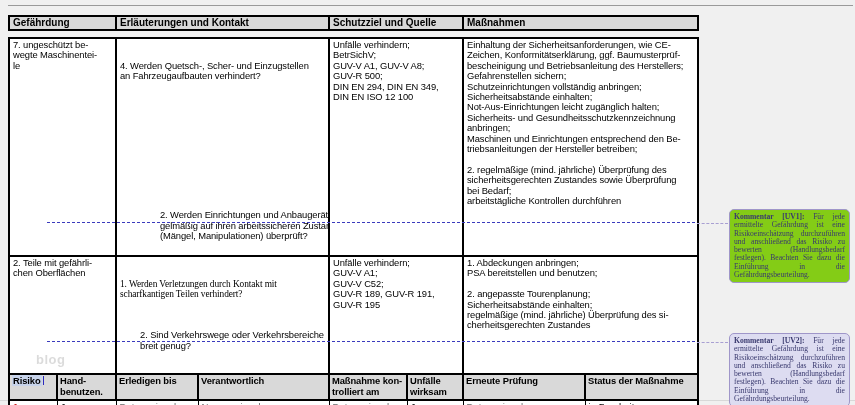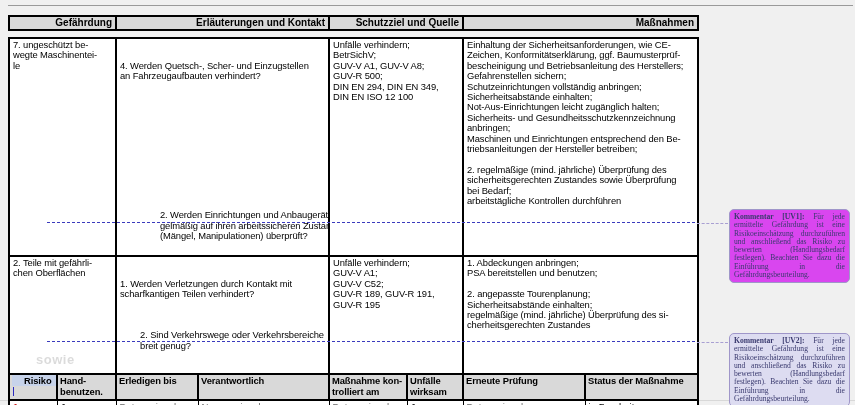--- a/index.html
+++ b/index.html
@@ -16,7 +16,7 @@
   table.doc td{vertical-align:top;overflow:hidden;}
 
   
-  table.hdr{top:15px;width:689px;text-align:right;}
+  table.hdr{top:15px;width:689px;}
   table.hdr td{
     border:2px solid #000;background:#d9d9d9;
     font-weight:bold;font-size:10px;line-height:11px;

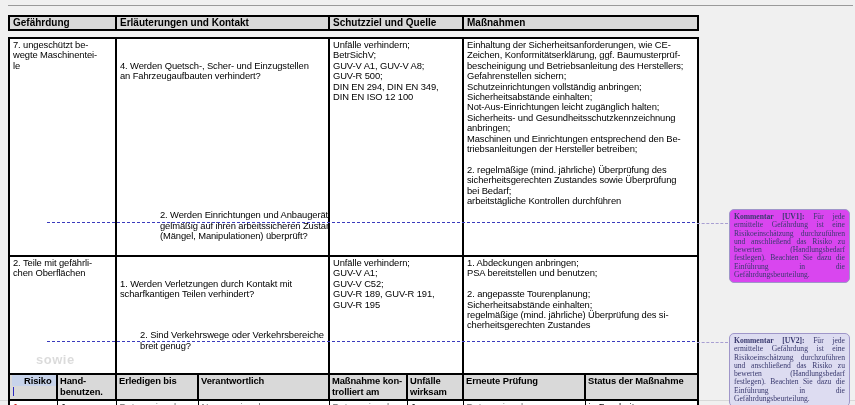--- a/index.html
+++ b/index.html
@@ -67,7 +67,7 @@
   .balloon{
     position:absolute;left:729px;width:121px;min-height:58px;
     border:1px solid #9f96c9;border-radius:5px;
-    background:#d946ef;color:#39396e;
+    background:#84cc16;color:#39396e;
     font-family:"Liberation Serif","DejaVu Serif",serif;
     font-size:7.6px;line-height:8.3px;
     padding:3px 4px;text-align:justify;box-sizing:border-box;

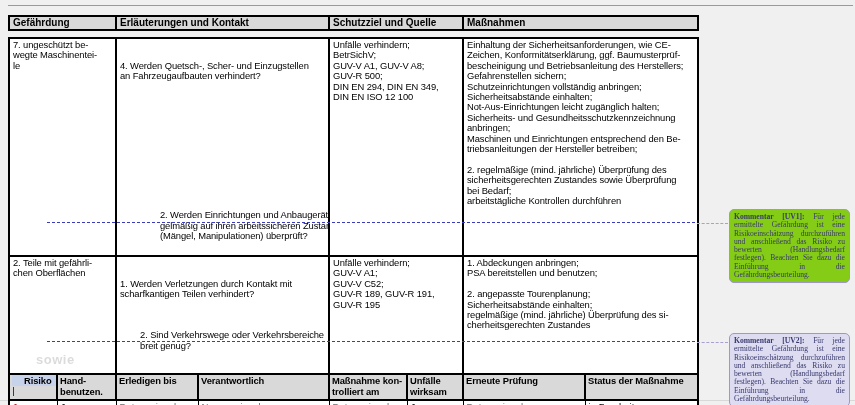--- a/index.html
+++ b/index.html
@@ -196,7 +196,7 @@
       <td colspan="2" class="h-b1">2. Teile mit gefährli-
 chen Oberflächen</td>
       <td colspan="2" class="h-b1">
-        <div style="white-space:pre;">1. Werden Verletzungen durch Kontakt mit
+        <div style="white-space:pre;font-family:Liberation Serif, serif;">1. Werden Verletzungen durch Kontakt mit
 scharfkantigen Teilen verhindert?</div>
         <div class="hint2-b1" style="white-space:pre;margin-left:20px;">2. Sind Verkehrswege oder Verkehrsbereiche
 breit genug?</div>

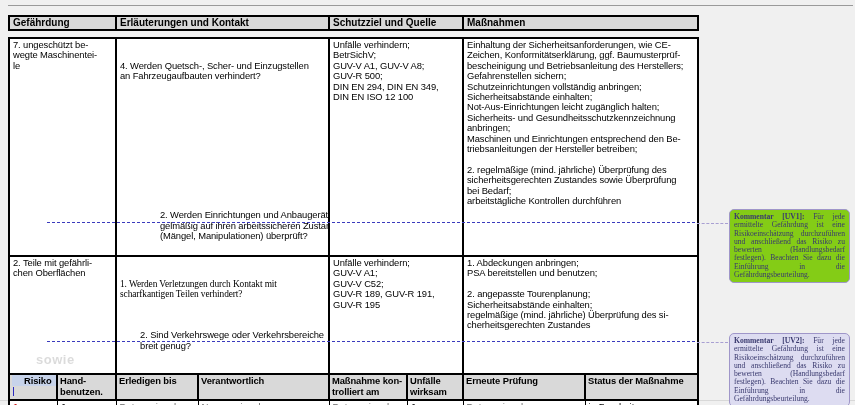--- a/index.html
+++ b/index.html
@@ -248,7 +248,7 @@
   <div class="balloon bl1"><span class="b-label">Kommentar [UV1]:</span> <span>Für jede ermittelte Gefährdung ist eine Risikoeinschätzung durchzuführen und anschließend das Risiko zu bewerten (Handlungsbedarf festlegen). Beachten Sie dazu die Einführung in die Gefährdungsbeurteilung.</span></div>
   <div class="balloon bl2 active"><span class="b-label">Kommentar [UV2]:</span> <span>Für jede ermittelte Gefährdung ist eine Risikoeinschätzung durchzuführen und anschließend das Risiko zu bewerten (Handlungsbedarf festlegen). Beachten Sie dazu die Einführung in die Gefährdungsbeurteilung.</span></div>
 
-  <div class="watermark">sowie</div>
+  <div class="watermark">blog</div>
 
 </div>
 

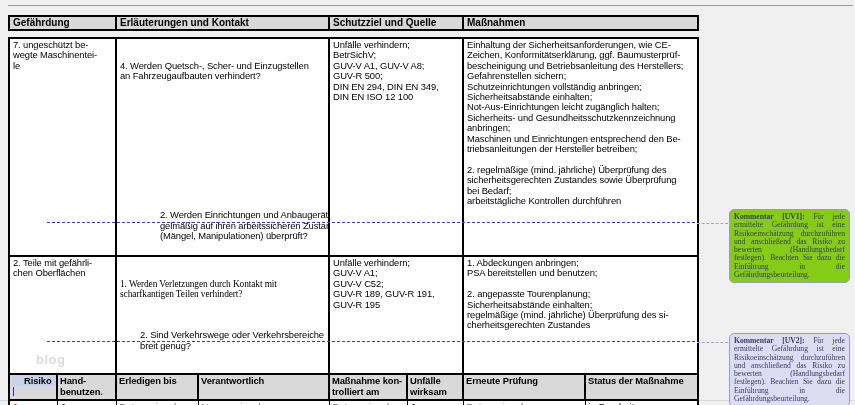--- a/index.html
+++ b/index.html
@@ -52,7 +52,7 @@
   .risk-num{color:#cc1f1f;font-weight:bold;}
   .placeholder{color:#6b6b6b;}
 
-  .hl{background:#c7d3ea;padding:0 12px;}
+  .hl{background:#c7d3ea;padding:0 1px;}
   .caret{display:inline-block;width:0;height:9px;border-left:1px solid #2a2ac0;margin-left:1px;vertical-align:-1px;}
 
   

